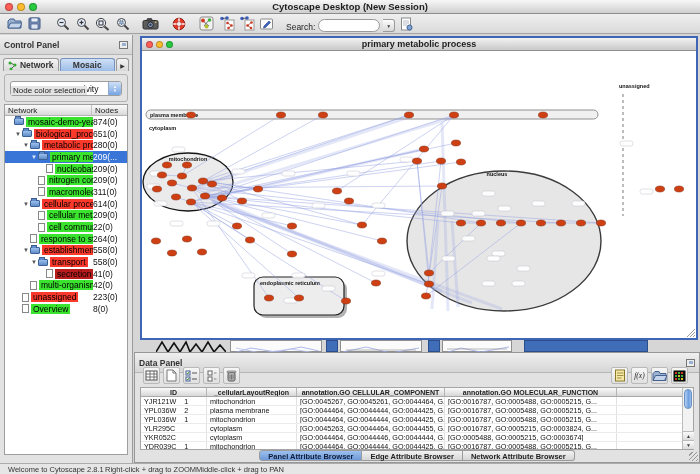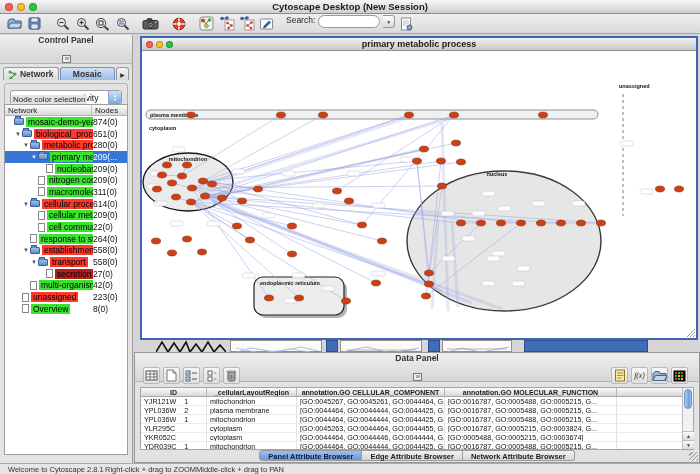--- a/index.html
+++ b/index.html
@@ -23,7 +23,7 @@
   .tgrp { display:flex; align-items:center; gap:3px; margin-right:11px; }
   .tbtn { width:17px; height:17px; display:flex; align-items:center; justify-content:center; }
   .tbtn svg { display:block; }
-  #search-wrap { display:flex; align-items:flex-start; gap:3px; }
+  #search-wrap { display:flex; align-items:flex-end; gap:3px; }
   #search-label { font-size:8.5px; color:#222; }
   #search-input { width:62px; height:13px; border:1px solid #9a9a9a; border-radius:7px;
     font-size:8px; padding:0 5px; background:#fff; font-family:"Liberation Sans",sans-serif; }

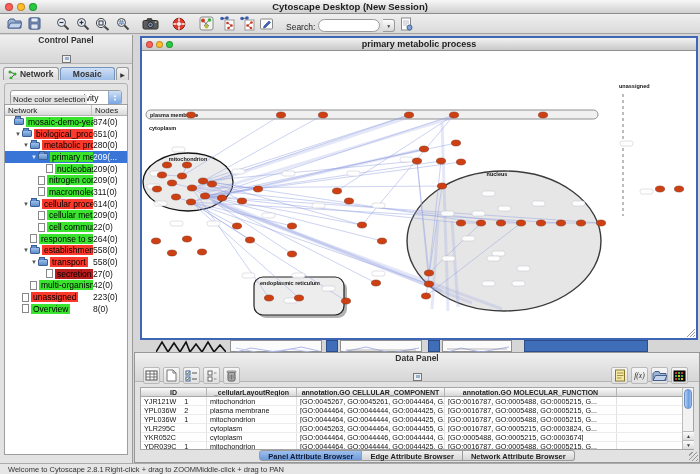--- a/index.html
+++ b/index.html
@@ -32,8 +32,8 @@
   
   #control-panel { position:absolute; left:0; top:35px; width:133px; height:428px;
     background:#e3e3e3; border-right:1px solid #9b9b9b; }
-  .panel-head { height:29px; display:flex; align-items:center; padding:0 4px;
-    background:linear-gradient(#efefef,#d6d6d6); border-bottom:1px solid #b5b5b5;flex-direction:column; }
+  .panel-head { height:20px; display:flex; align-items:center; padding:0 4px;
+    background:linear-gradient(#efefef,#d6d6d6); border-bottom:1px solid #b5b5b5; }
   .panel-head .ph-title { font-size:8.5px; font-weight:bold; color:#333; flex:1; }
   .float-ic { width:9px; height:8px; border:1px solid #777; position:relative; background:#eee; }
   .float-ic:before { content:""; position:absolute; right:1px; top:1px; width:4px; height:3px; background:#9ab0d0; }

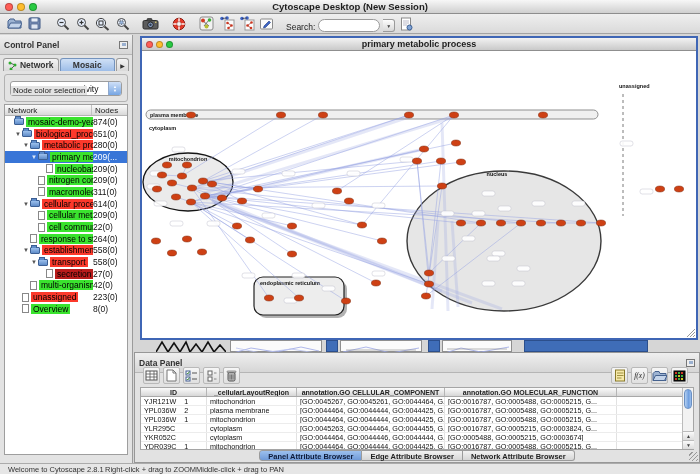--- a/index.html
+++ b/index.html
@@ -404,7 +404,7 @@
             <span class="tarrow"></span>
             <span class="ticn tfile"></span>
             <span class="tlabel" style="background: #b91c1c;">secretion</span>
-            <span class="tcount">27(0)</span>
+            <span class="tcount">41(0)</span>
           </div>
           <div class="trow">
             <span class="tind" style="width: 17px;"></span>

